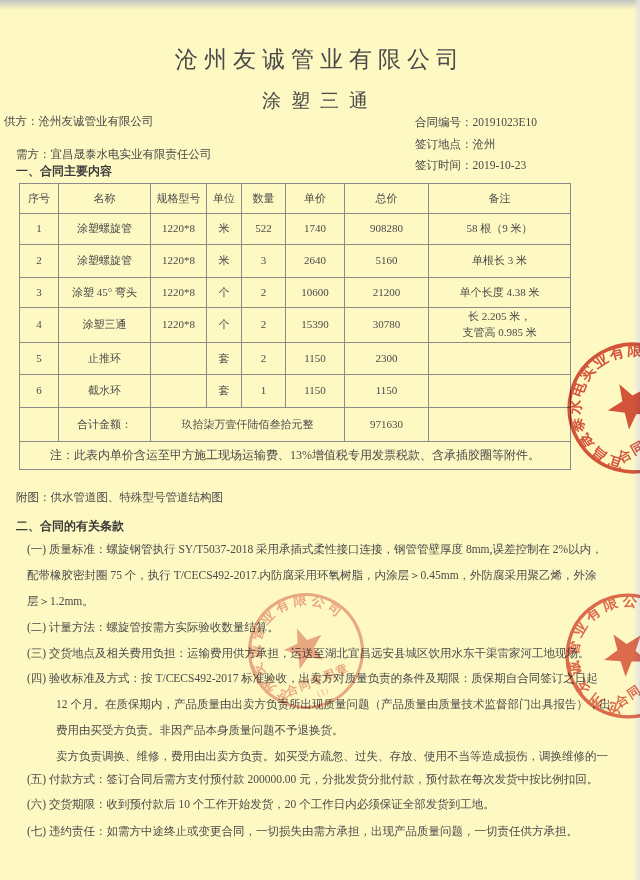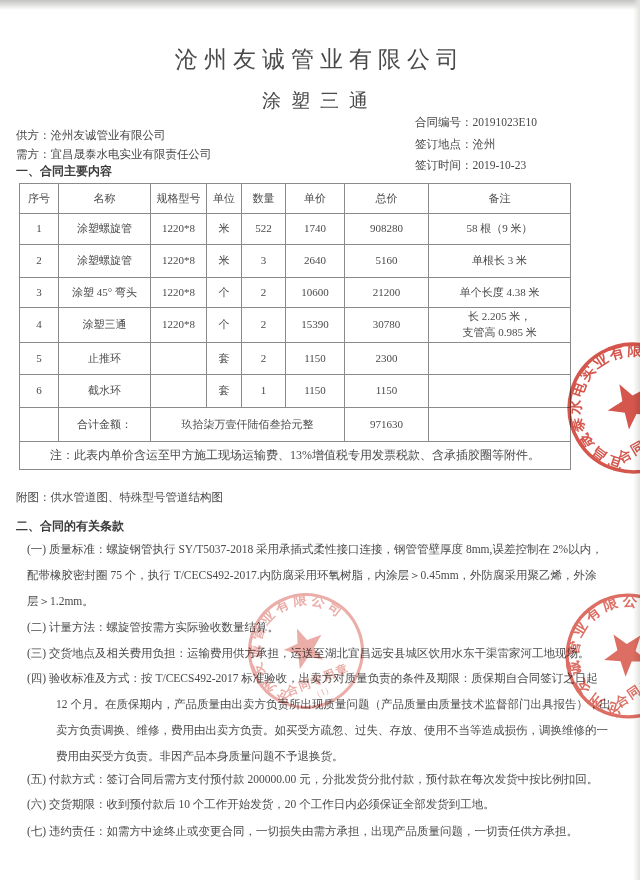--- a/index.html
+++ b/index.html
@@ -3,7 +3,7 @@
 <meta charset="utf-8">
 <style>
   html,body{margin:0;padding:0;background:#e9e9e7;}
-  .page{position:relative;width:640px;height:880px;background:#ffffff;overflow:hidden;
+  .page{position:relative;width:640px;height:880px;background:#fef9c3;overflow:hidden;
         font-family:"Liberation Serif","DejaVu Serif",serif;color:#3e3e3e;}
   .photo-top{position:absolute;top:0;left:0;right:0;height:10px;
         background:linear-gradient(#c3c3c1,rgba(251,251,249,0));}

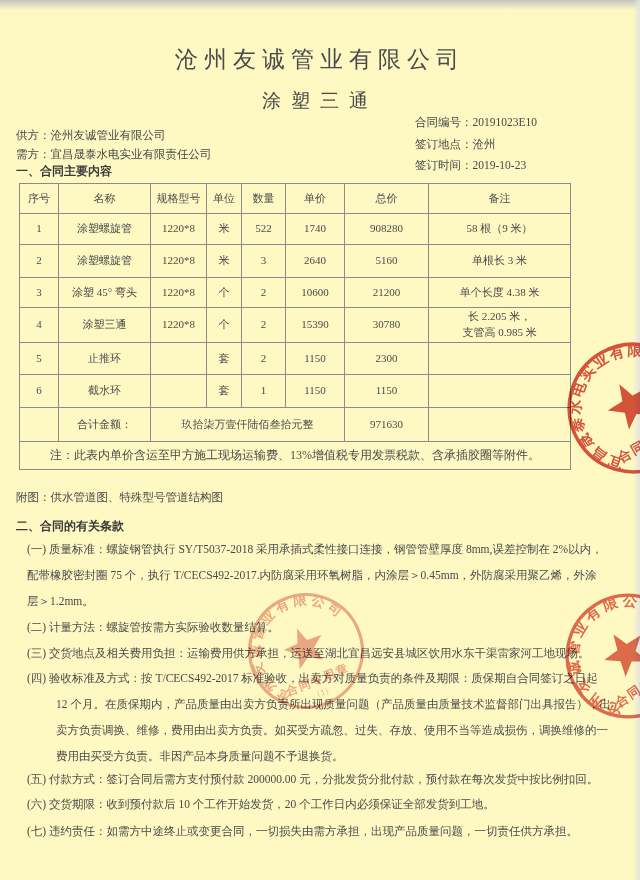--- a/index.html
+++ b/index.html
@@ -45,7 +45,7 @@
   <div class="title1">沧州友诚管业有限公司</div>
   <div class="title2">涂塑三通</div>
 
-  <div class="line" style="left:16px;top:114px;margin-top:14px;">供方：沧州友诚管业有限公司</div>
+  <div class="line" style="left:4px;top:114px;">供方：沧州友诚管业有限公司</div>
   <div class="line" style="left:16px;top:147px;">需方：宜昌晟泰水电实业有限责任公司</div>
   <div class="info-right">
     <div>合同编号：20191023E10</div>

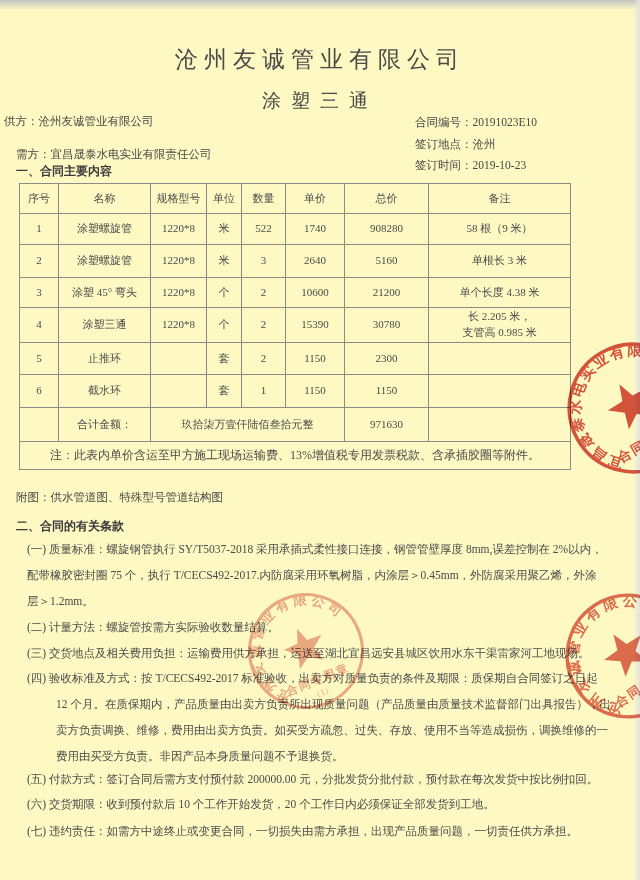--- a/index.html
+++ b/index.html
@@ -168,8 +168,8 @@
   <div class="clause" style="top:665px;">
     <div class="clause-line">(四) 验收标准及方式：按 T/CECS492-2017 标准验收，出卖方对质量负责的条件及期限：质保期自合同签订之日起</div>
     <div class="clause-line cont">12 个月。在质保期内，产品质量由出卖方负责所出现质量问题（产品质量由质量技术监督部门出具报告），出</div>
+    <div class="clause-line cont">费用由买受方负责。非因产品本身质量问题不予退换货。</div>
     <div class="clause-line cont">卖方负责调换、维修，费用由出卖方负责。如买受方疏忽、过失、存放、使用不当等造成损伤，调换维修的一</div>
-    <div class="clause-line cont">费用由买受方负责。非因产品本身质量问题不予退换货。</div>
   </div>
   <div class="clause" style="top:766px;">
     <div class="clause-line">(五) 付款方式：签订合同后需方支付预付款 200000.00 元，分批发货分批付款，预付款在每次发货中按比例扣回。</div>

